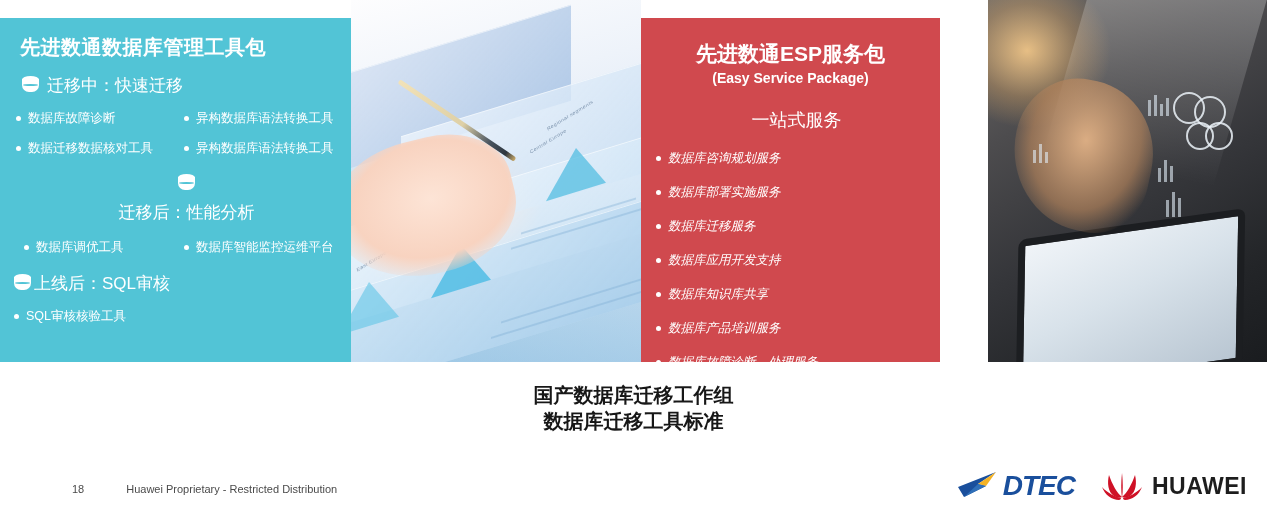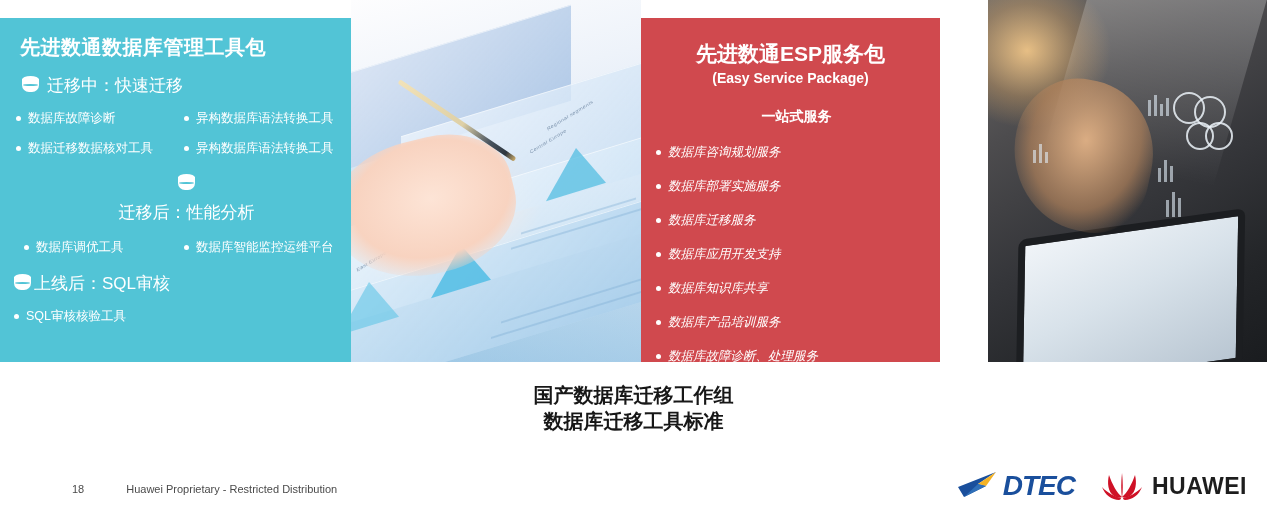--- a/index.html
+++ b/index.html
@@ -112,7 +112,7 @@
   }
   .card-red .title{font-size:21px;font-weight:bold;text-align:center;}
   .card-red .subtitle{font-size:14px;font-weight:bold;text-align:center;margin-top:2px;}
-  .card-red .oneStop{font-size:14px;font-weight:bold;text-align:center;margin-top:22px;margin-left:12px;}
+  .card-red .oneStop{font-size:18px;font-weight:normal;text-align:center;margin-top:22px;margin-left:12px;}
 
   
   #bottom-text{

